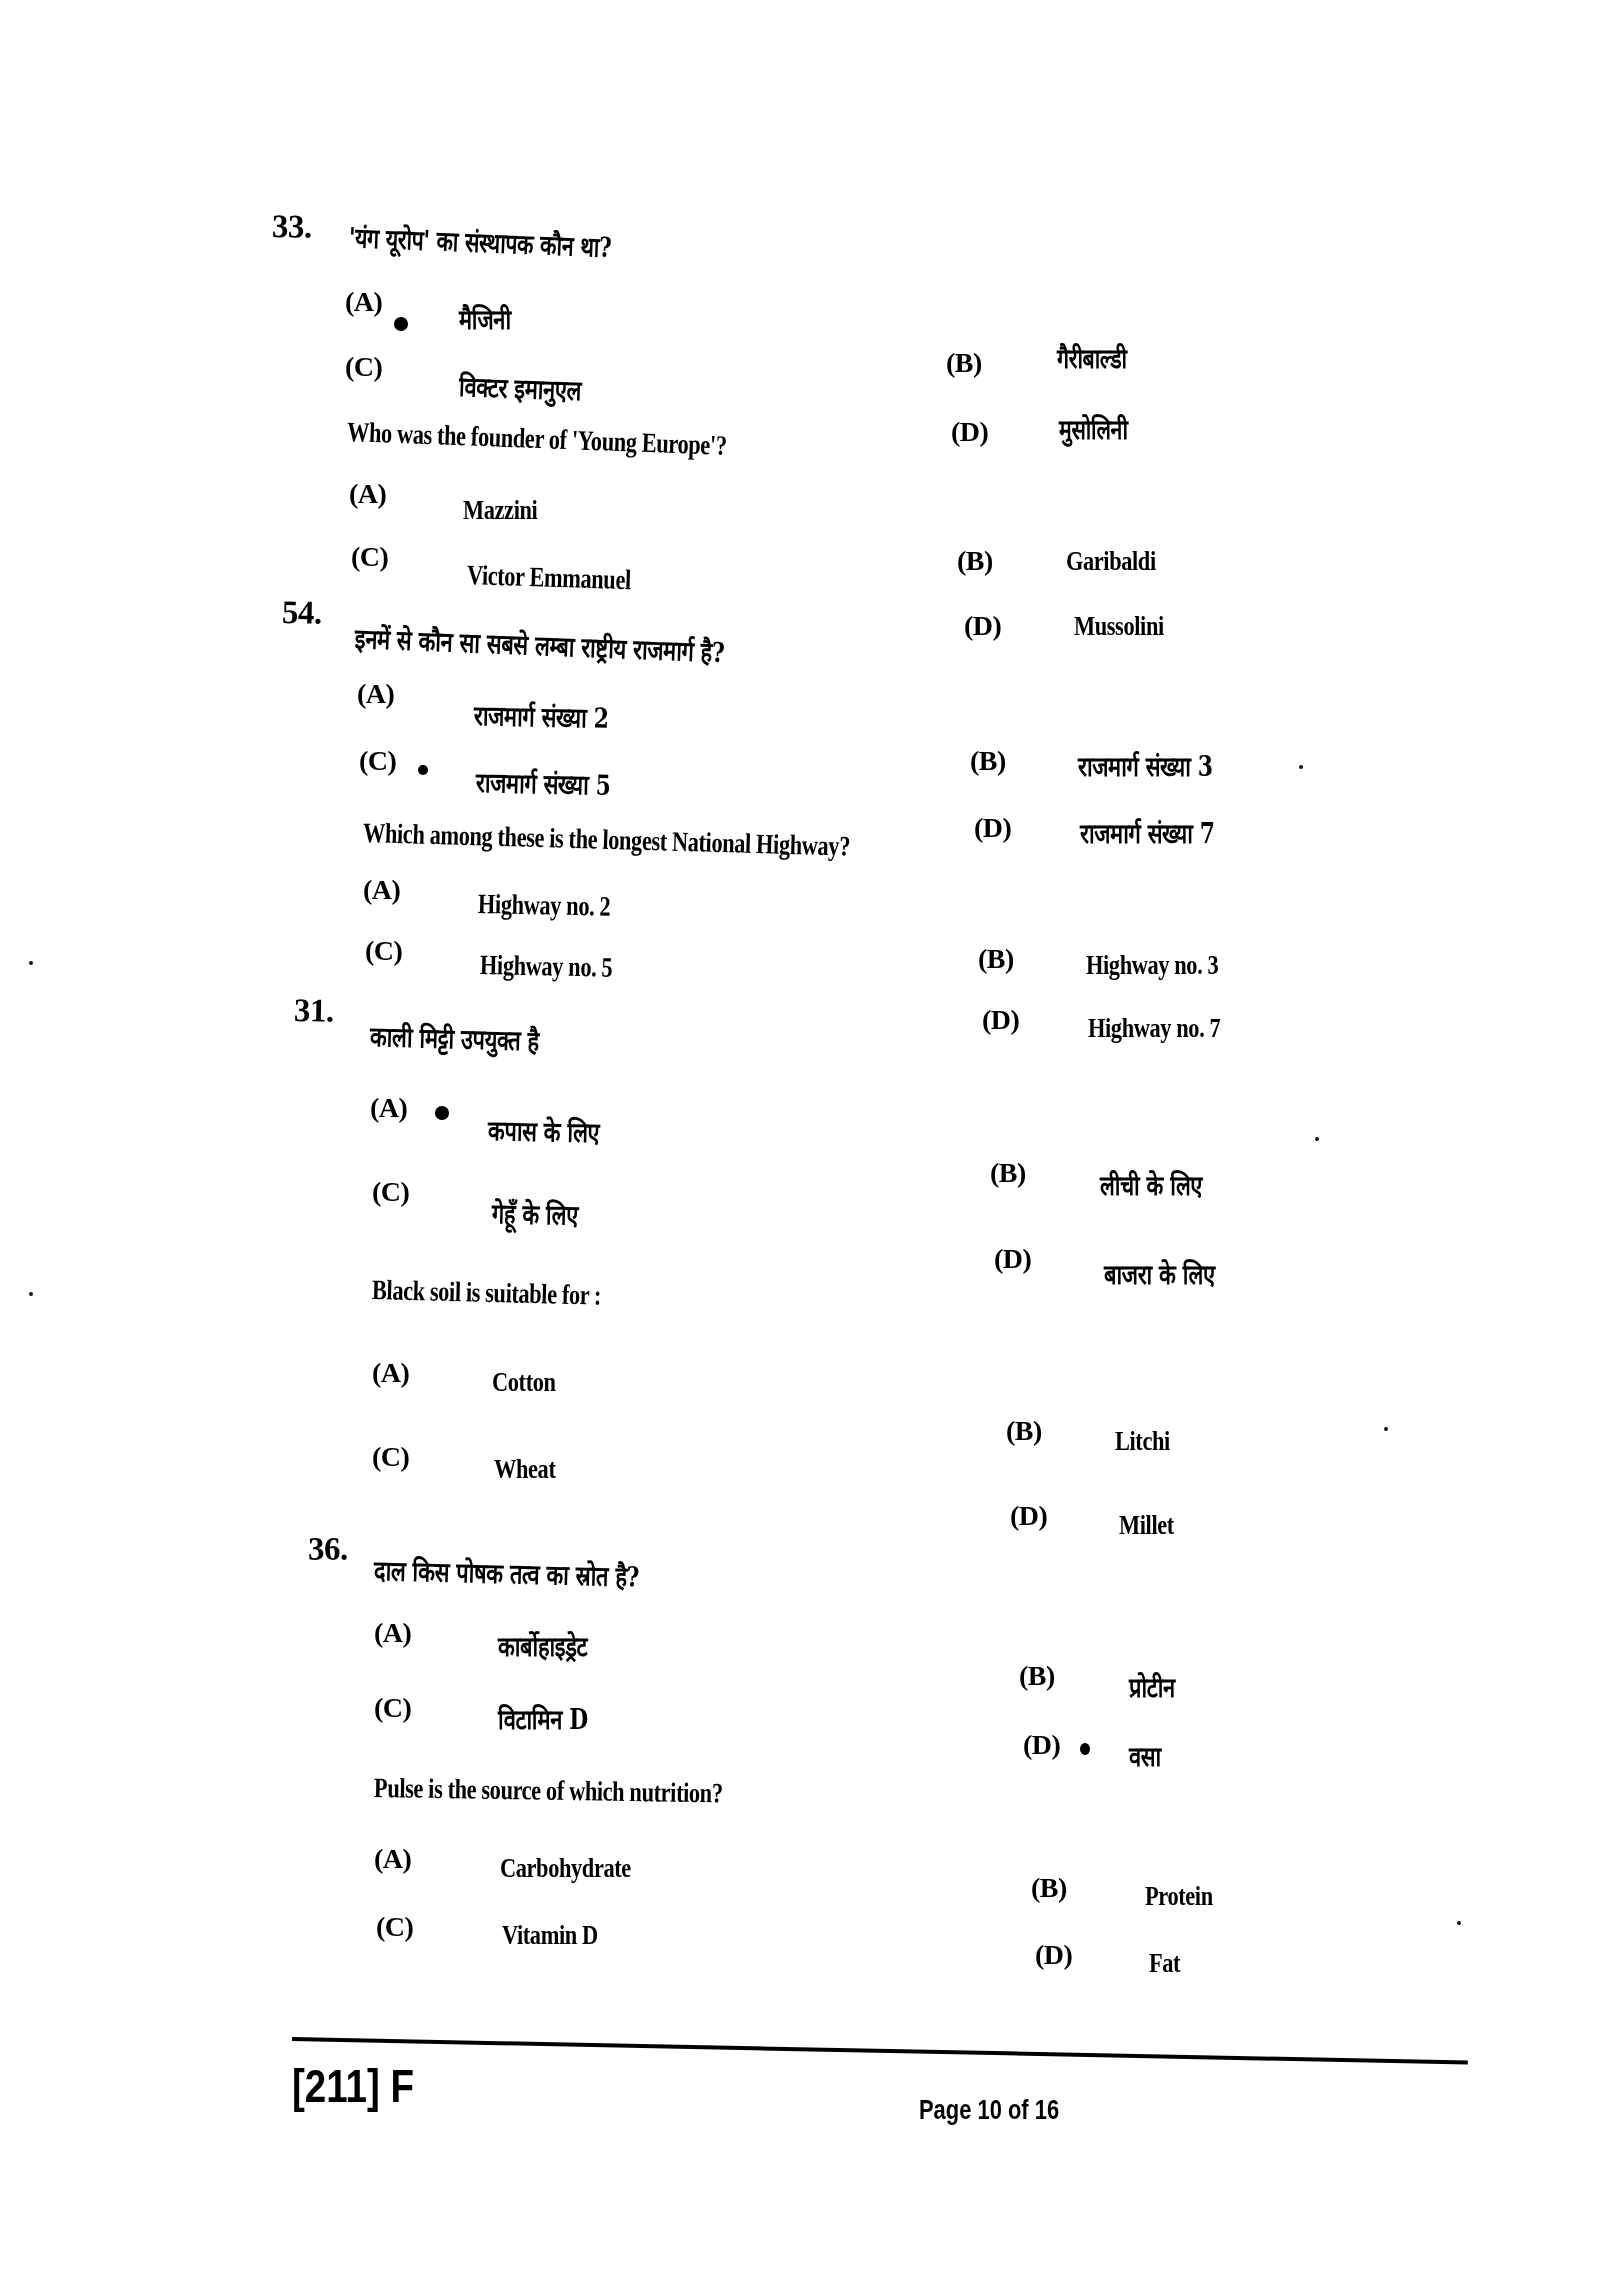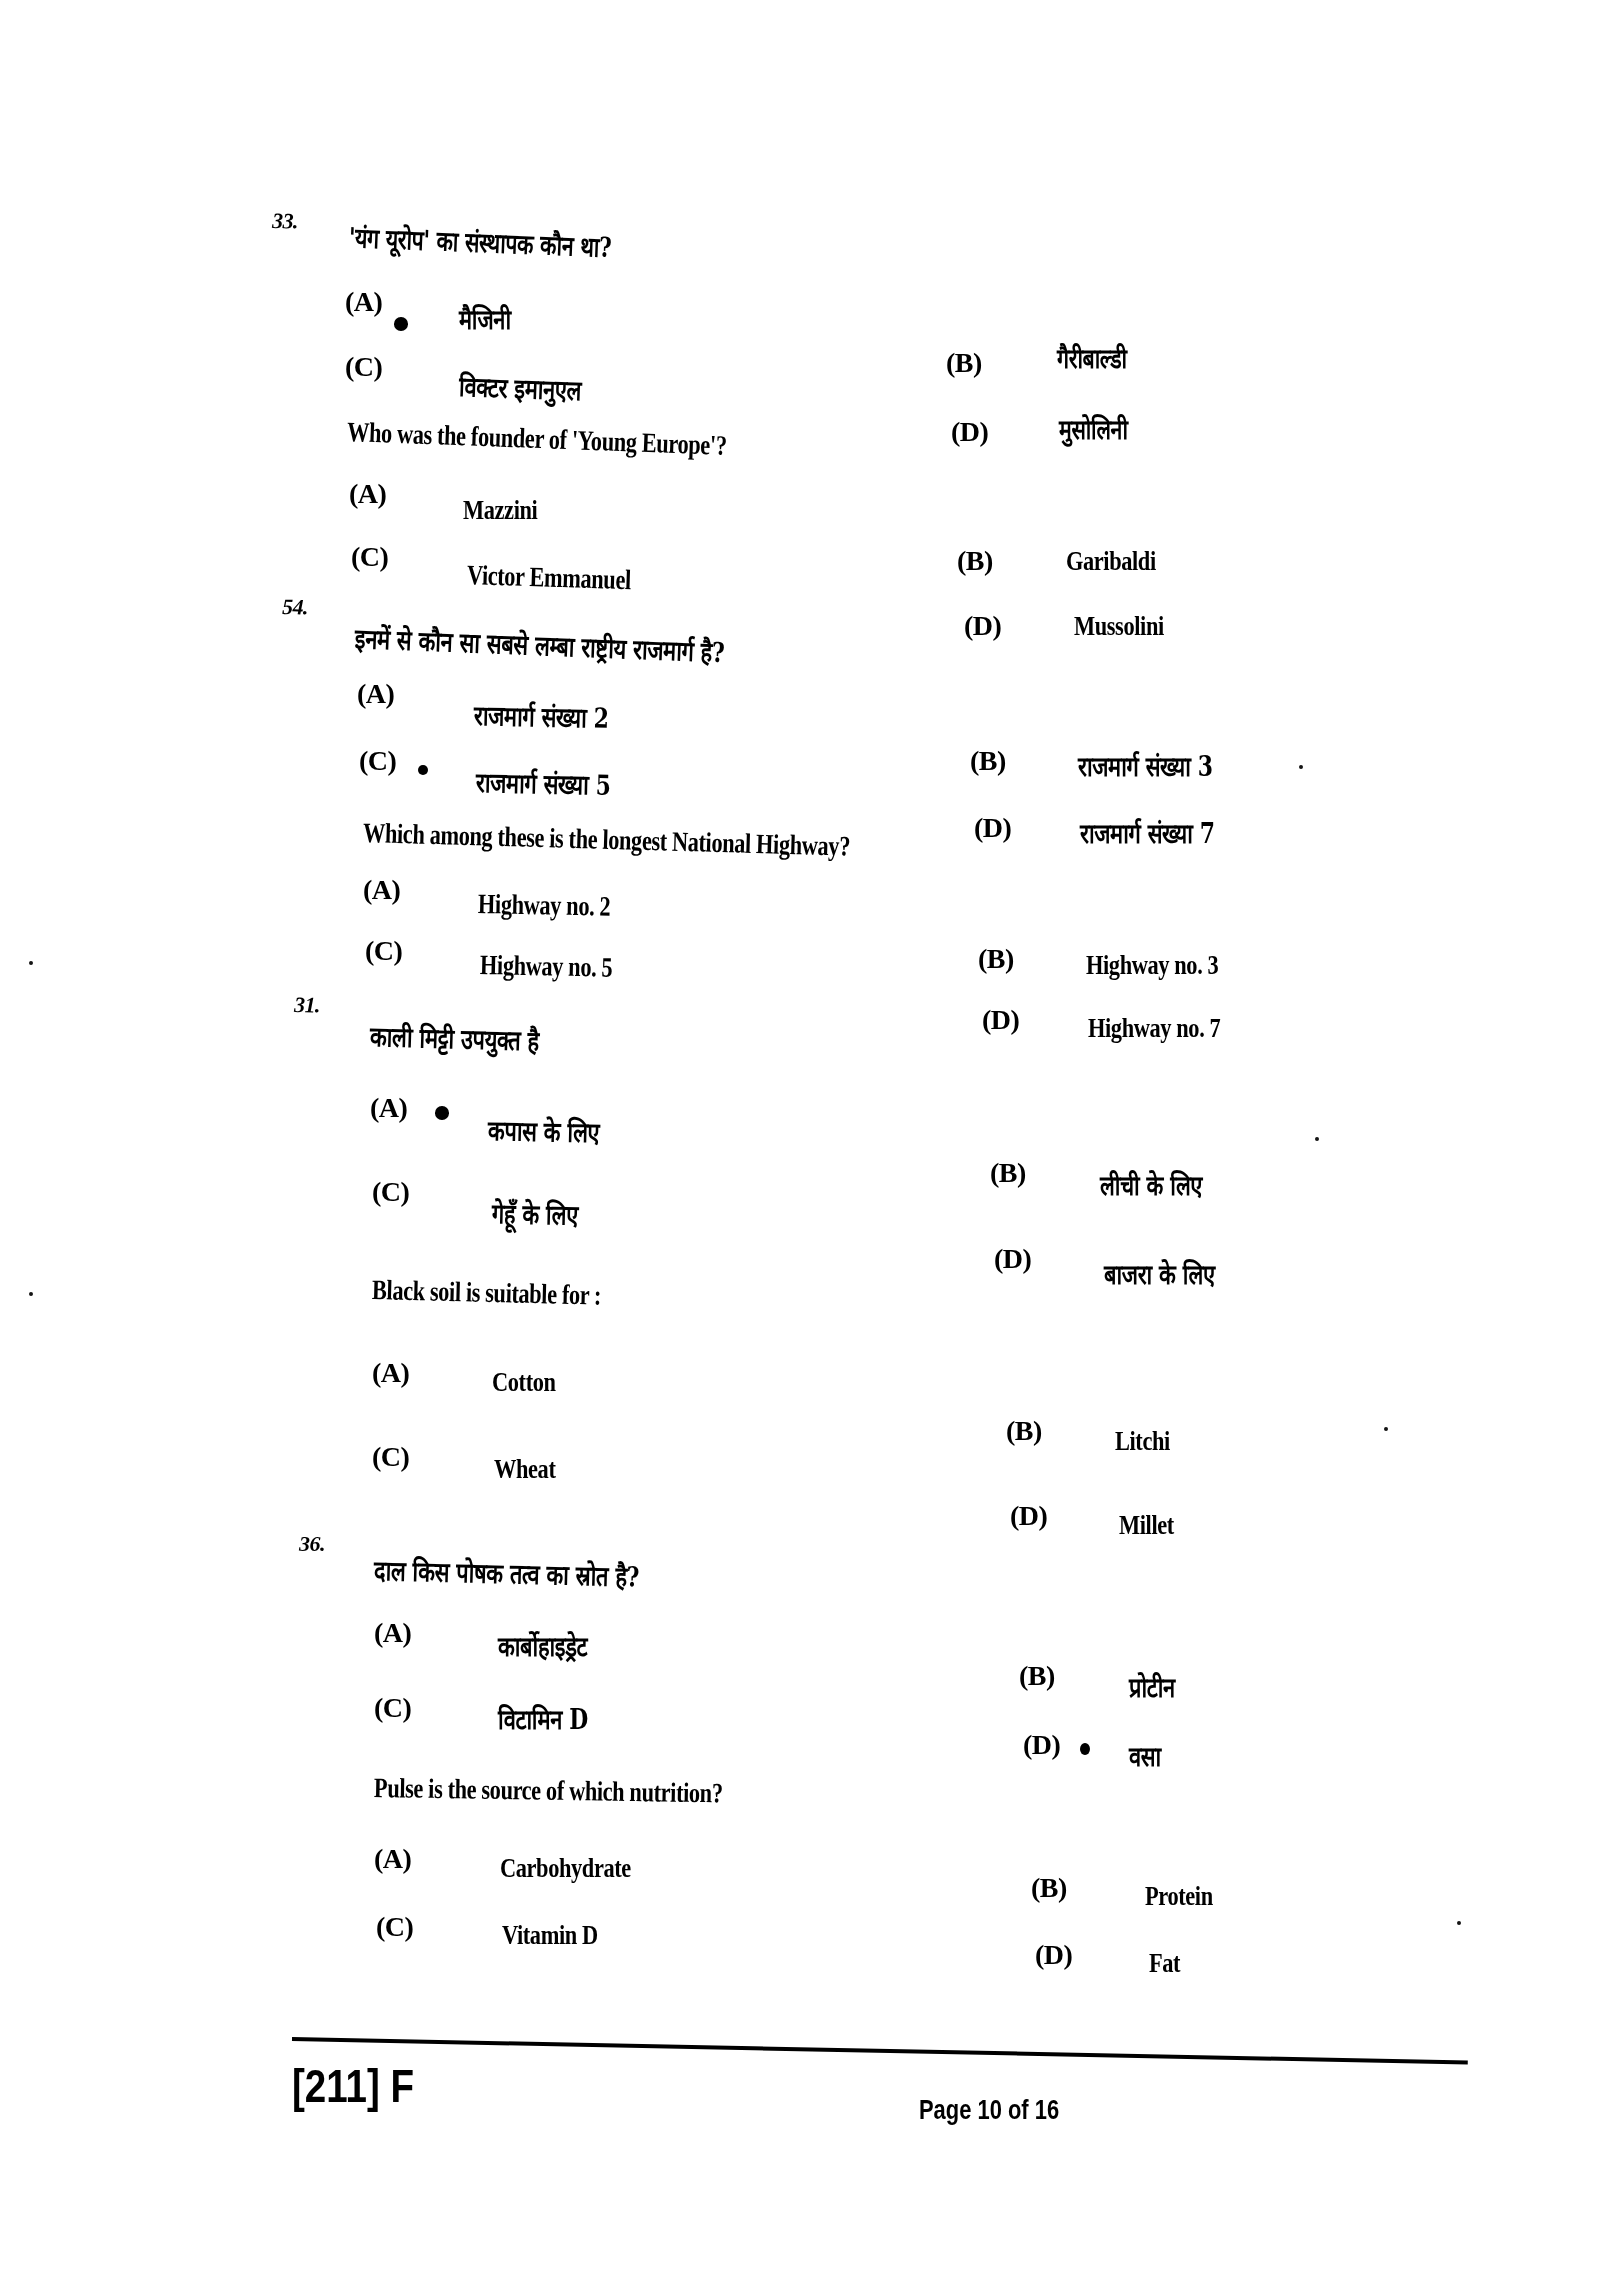--- a/index.html
+++ b/index.html
@@ -9,7 +9,7 @@
           filter: blur(0.6px) contrast(1.4); }
   .t { position: absolute; white-space: nowrap; font-weight: bold; font-size: 28px;
        letter-spacing: -0.5px; transform-origin: left center; }
-  .qnum { font-size: 22px; font-style: italic; }
+  .qnum { font-size: 33px; }
   .opt { font-size: 28px; }
   .hi { font-size: 27.4px; font-family: "DejaVu Serif", serif; font-weight: bold; }
   .dot { position: absolute; width: 13.7px; height: 13.7px; border-radius: 50%; background: #111; }

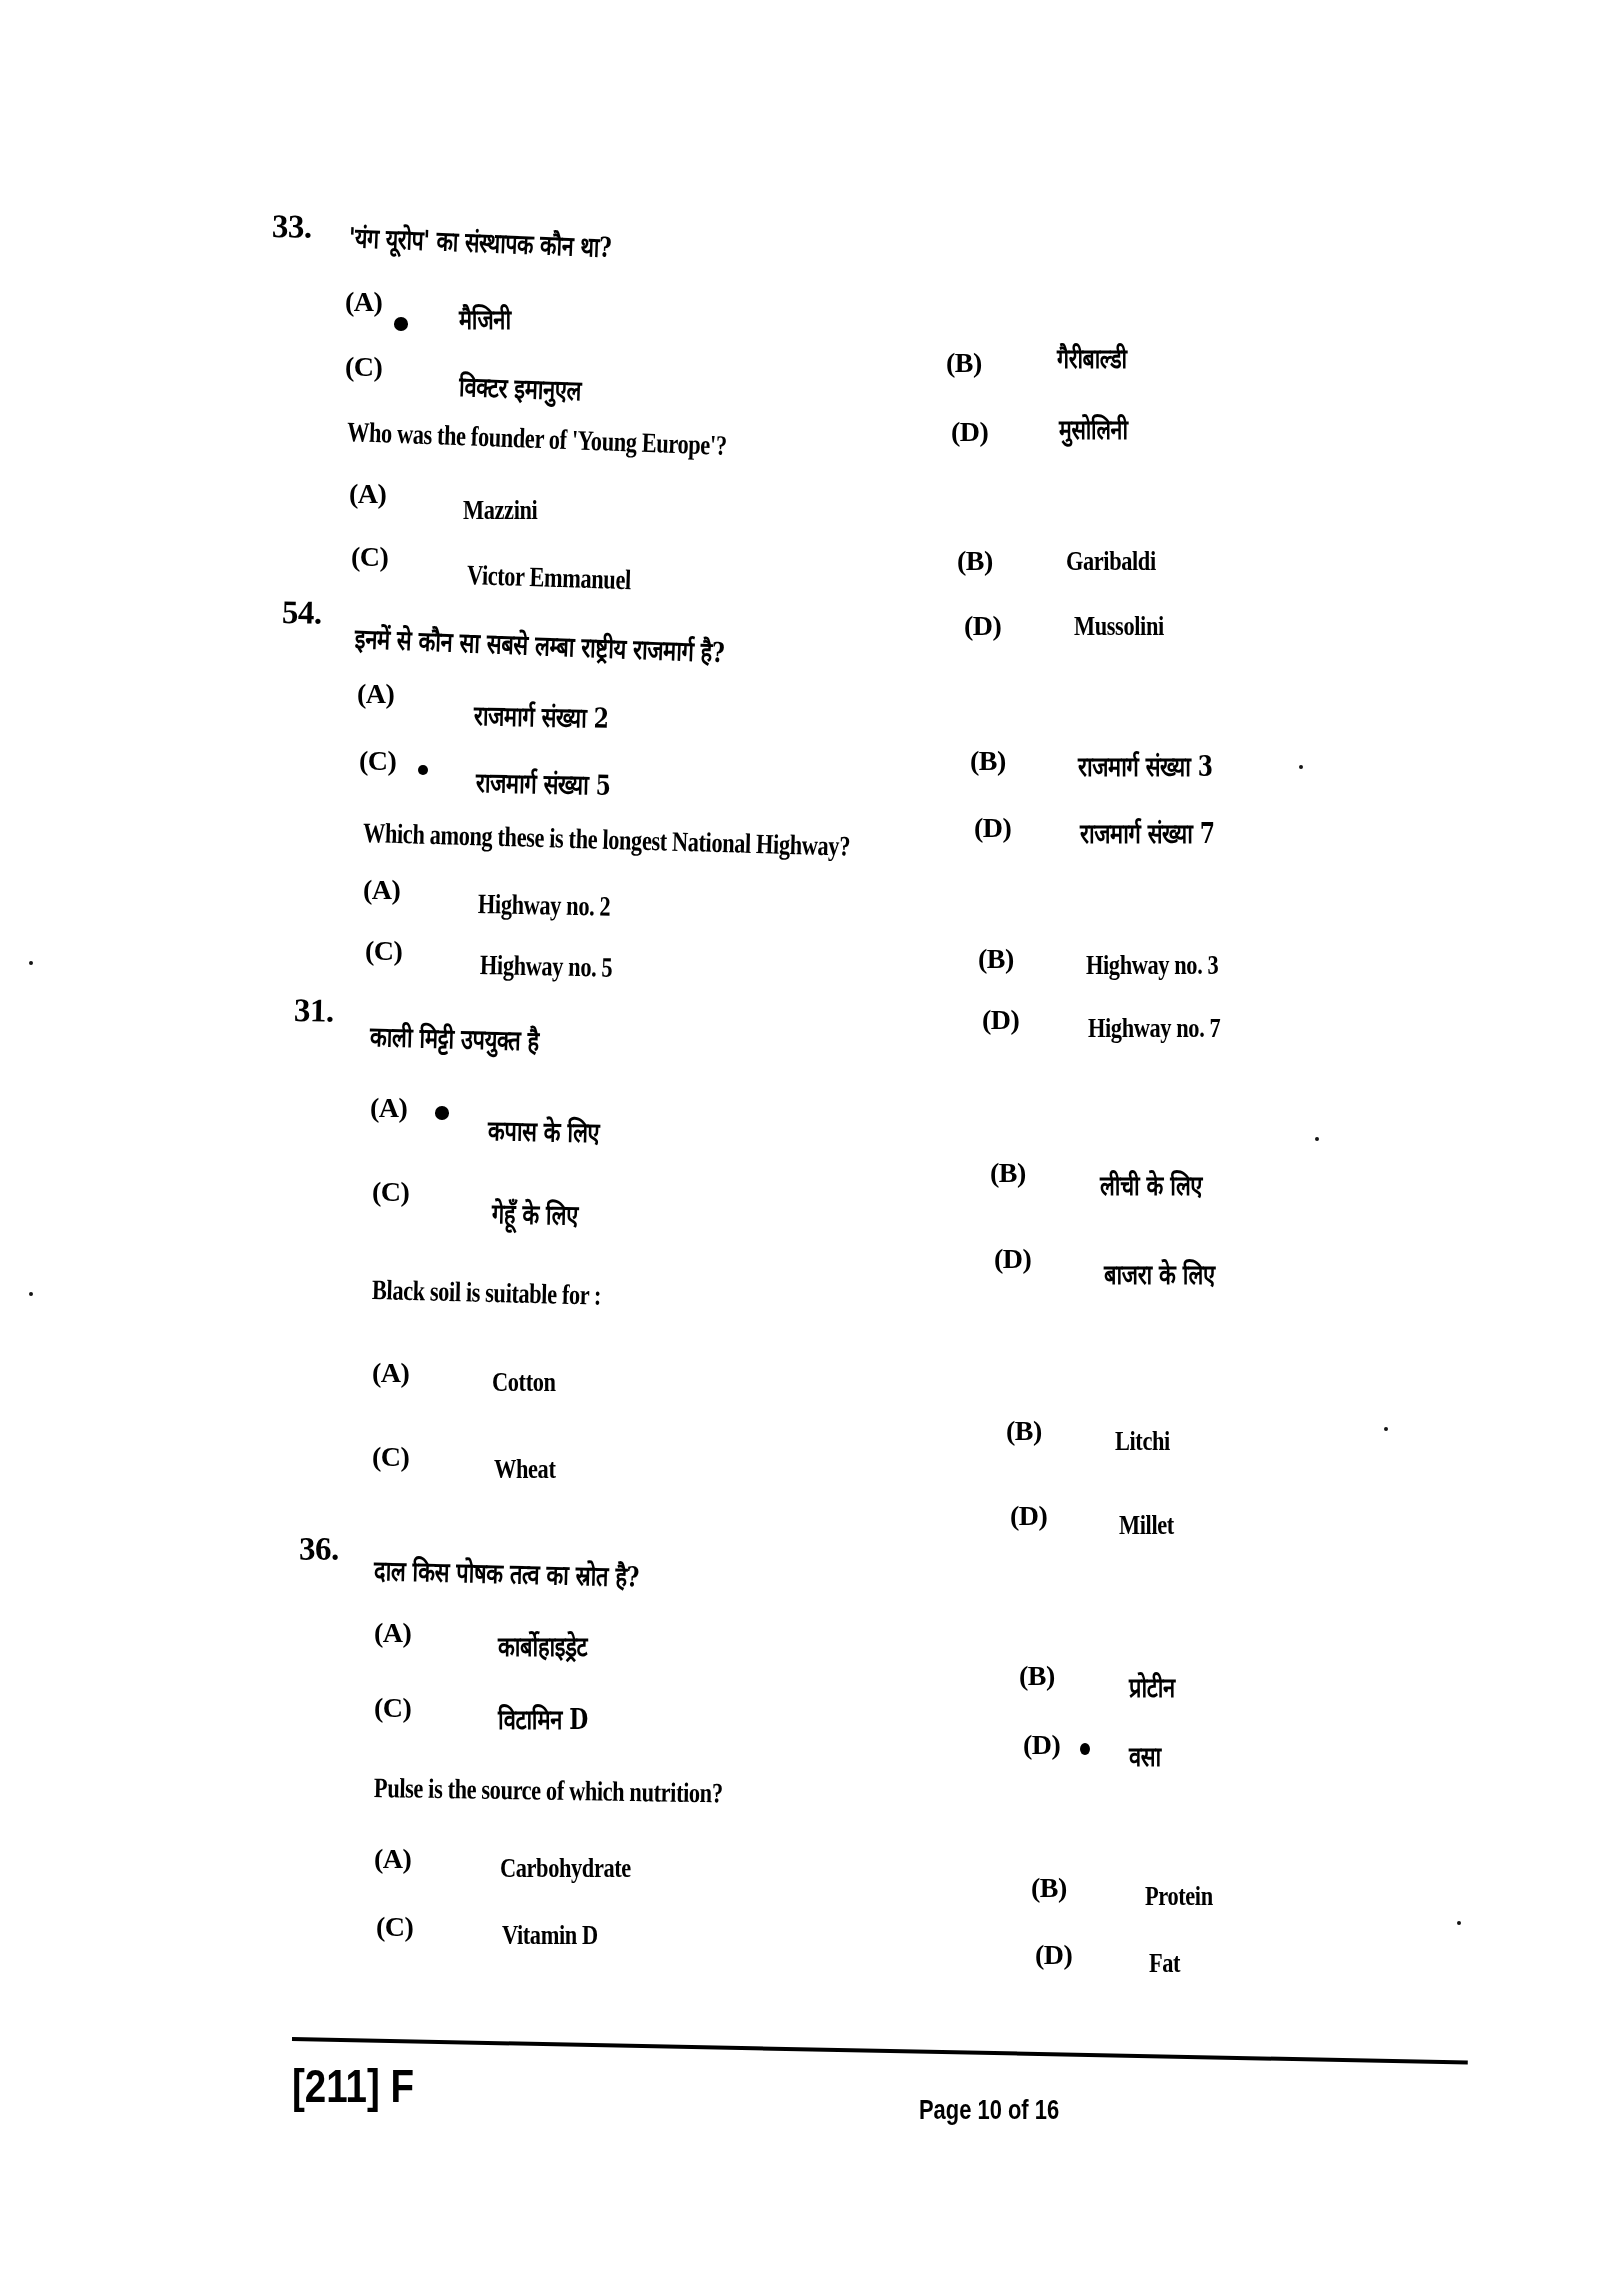--- a/index.html
+++ b/index.html
@@ -92,7 +92,7 @@
   <div class="t opt" style="left:1010px;top:1500px">(D)</div>
   <div class="t" style="left:1119px;top:1509px;transform:scaleX(0.8)">Millet</div>
 
-  <div class="t qnum" style="left:299px;top:1531px">36.</div>
+  <div class="t qnum" style="left:308px;top:1531px">36.</div>
   <div class="t hi" style="left:374px;top:1551px;transform:rotate(1.4deg) scaleX(0.8)">दाल किस पोषक तत्व का स्रोत है?</div>
   <div class="t opt" style="left:374px;top:1617px">(A)</div>
   <div class="t hi" style="left:498px;top:1627px;transform:scaleX(0.8)">कार्बोहाइड्रेट</div>

